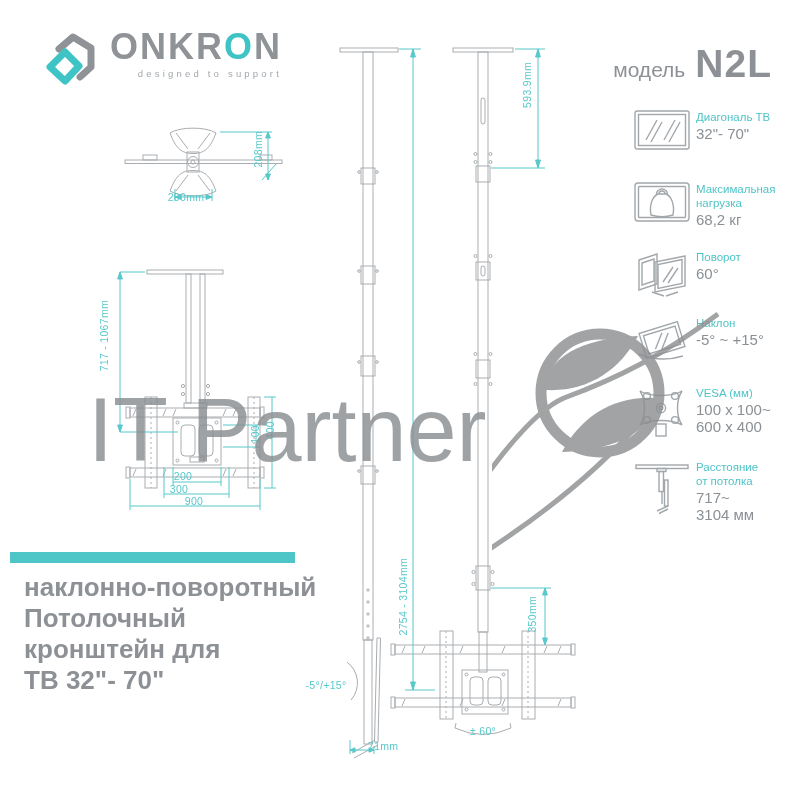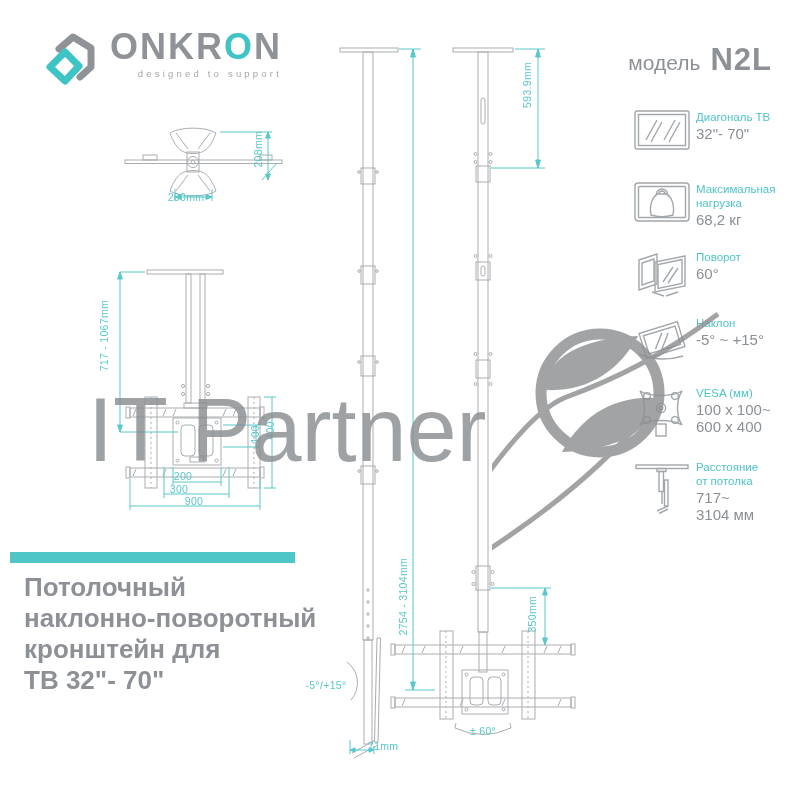--- a/index.html
+++ b/index.html
@@ -13,7 +13,7 @@
   .tagline{font-size:9.5px;letter-spacing:3.2px;color:#a3a8ac;text-align:right;margin-top:2px;}
   .model{position:absolute;right:28px;top:42px;display:flex;align-items:baseline;color:#8d9196;}
   .model-label{font-size:21px;margin-right:10px;}
-  .model-value{font-size:31px;font-weight:bold;letter-spacing:1px;}
+  .model-value{font-size:39px;font-weight:bold;letter-spacing:1px;}
   
   .spec-row{position:absolute;left:634px;width:168px;display:flex;align-items:flex-start;}
   .spec-icon{width:62px;flex:0 0 62px;}

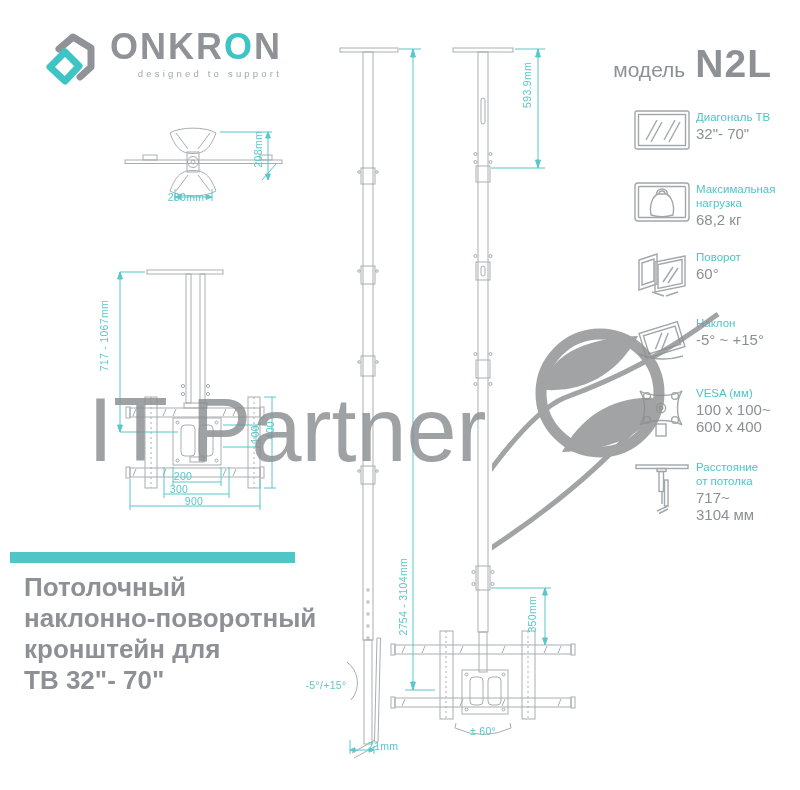--- a/index.html
+++ b/index.html
@@ -383,8 +383,8 @@
 
   <div class="accent-bar"></div>
   <div class="page-title">
+    <span class="title-line">наклонно-поворотный</span>
     <span class="title-line">Потолочный</span>
-    <span class="title-line">наклонно-поворотный</span>
     <span class="title-line">кронштейн для</span>
     <span class="title-line">ТВ 32"- 70"</span>
   </div>

